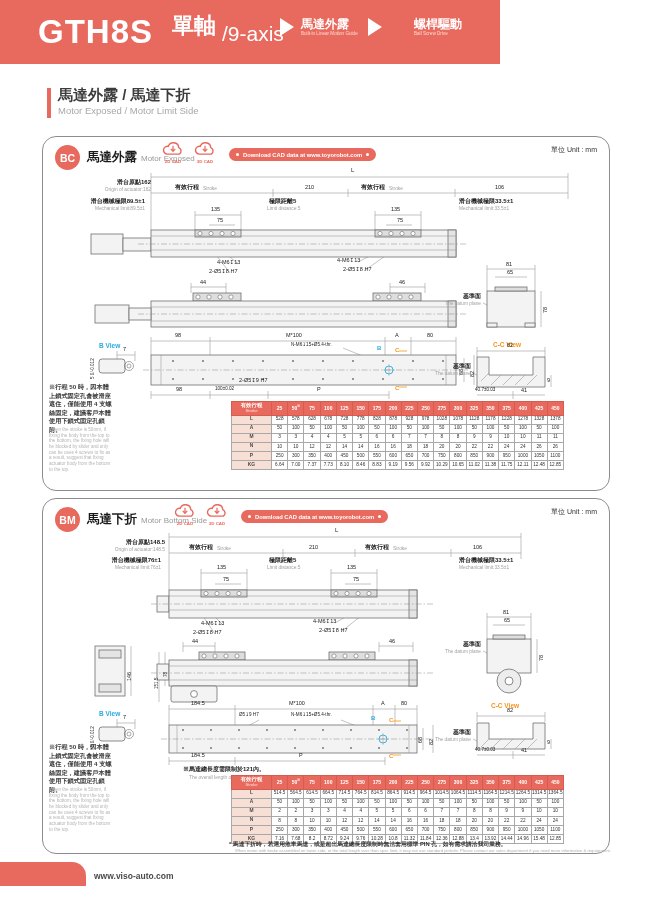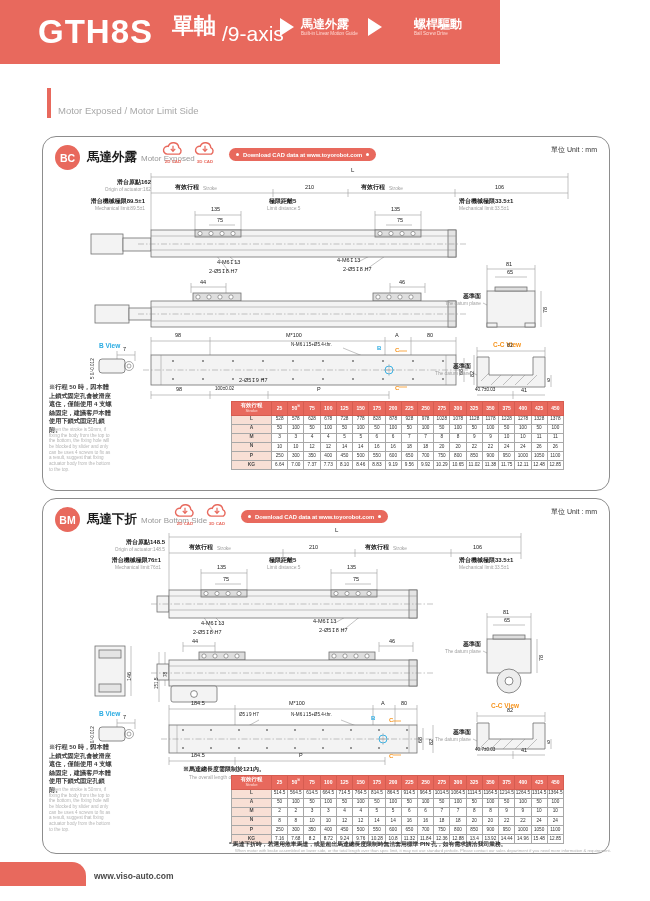--- a/index.html
+++ b/index.html
@@ -83,6 +83,7 @@
   </div>
 
   <div class="shbar"></div>
+  <div class="shtit">馬達外露 / 馬達下折</div>
   <div class="shsub">Motor Exposed / Motor Limit Side</div>
 
   <div class="panel" id="p1">

